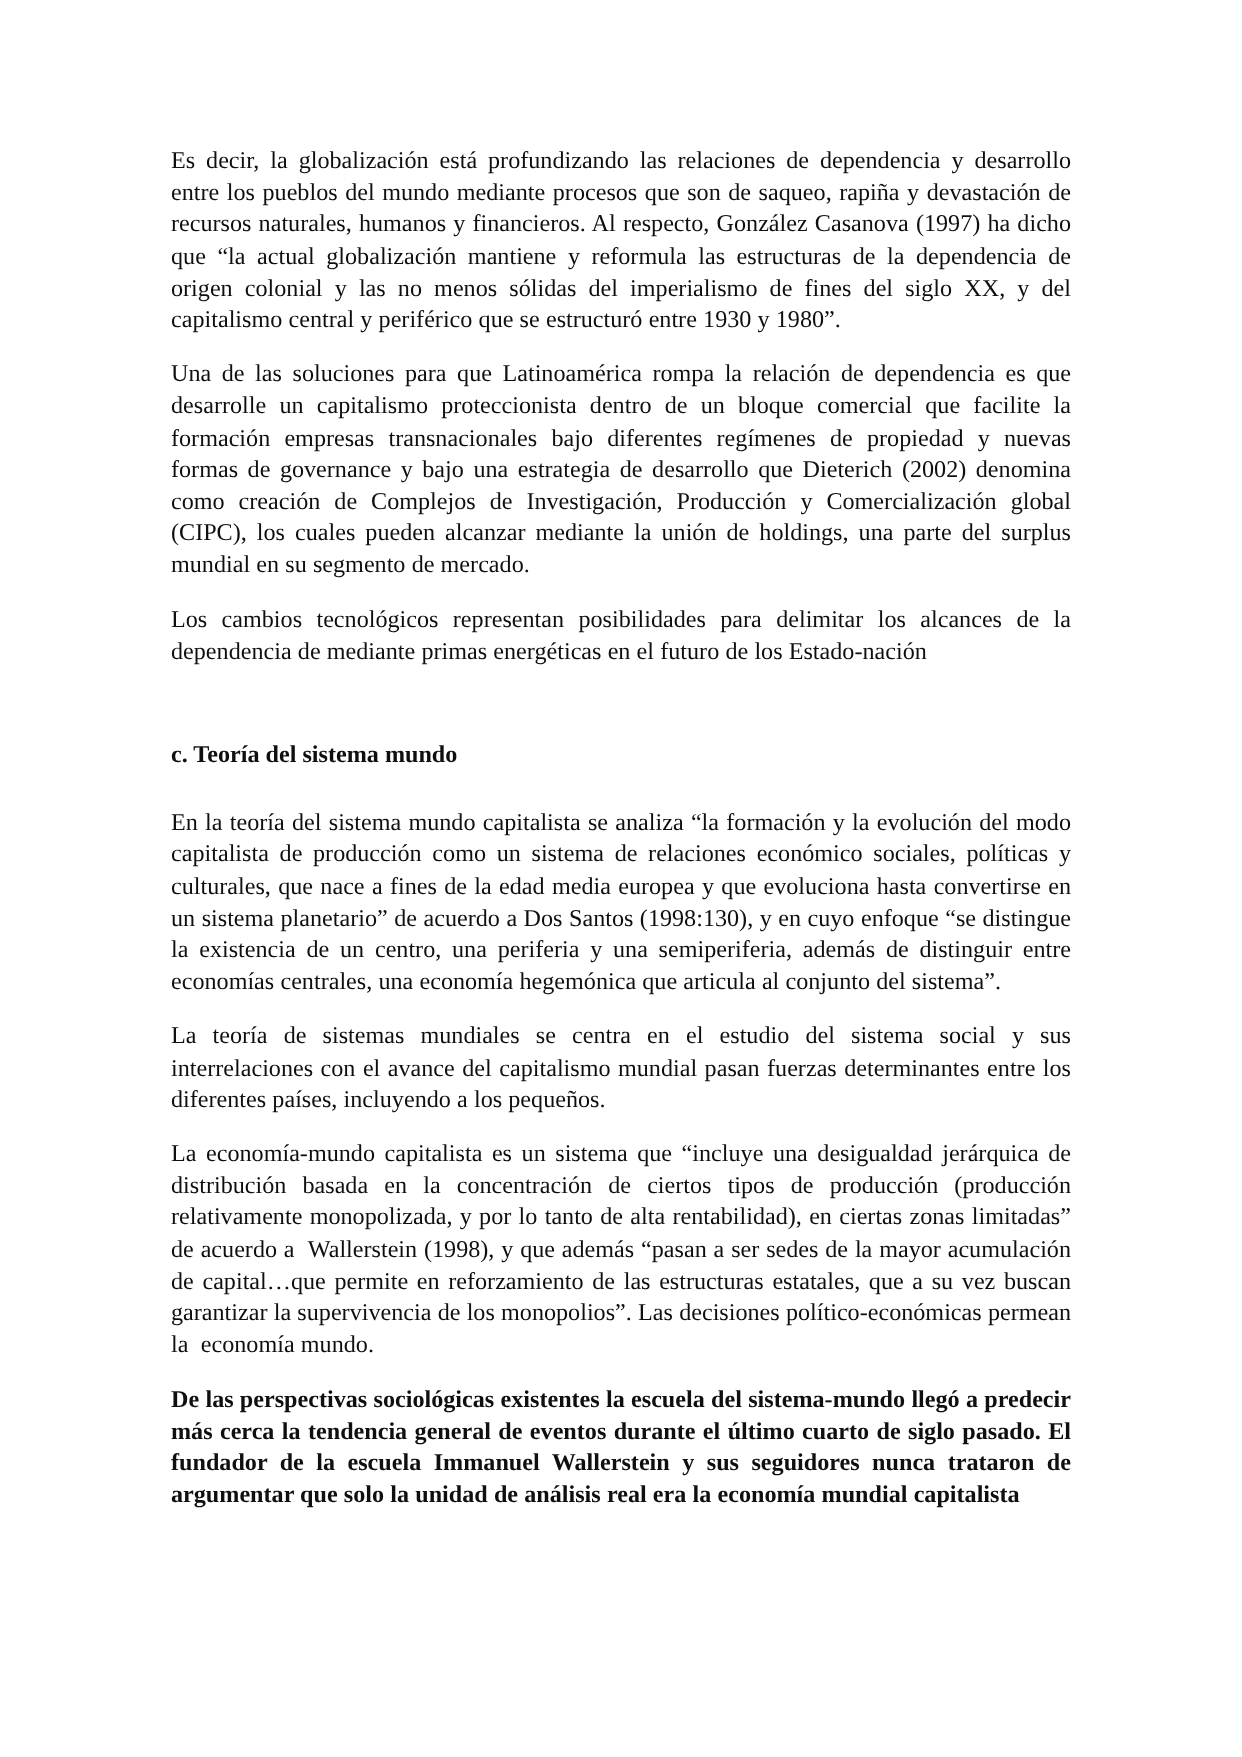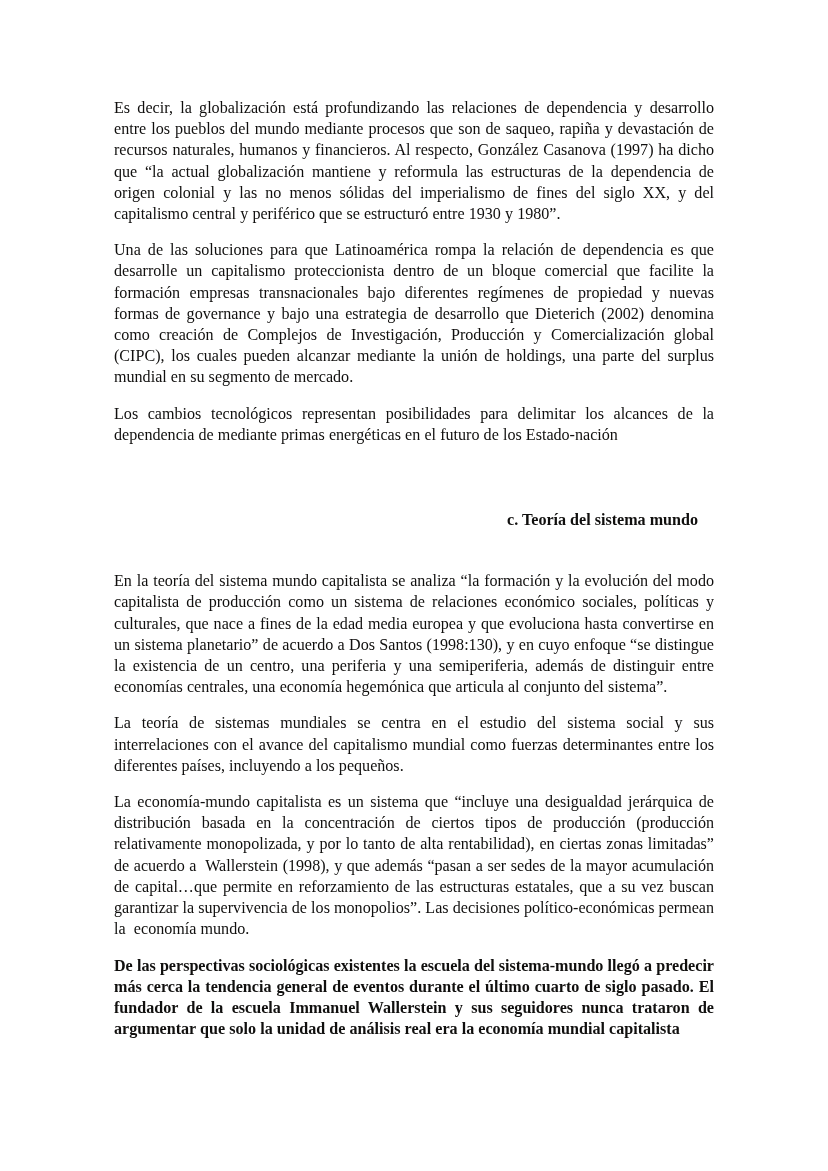--- a/index.html
+++ b/index.html
@@ -47,11 +47,11 @@
     margin-bottom: 0;
   }
   .heading {
-    margin: 16px;
+    margin: 0;
     font-size: 16.1px;
     line-height: 21.2px;
     font-weight: bold;
-    text-align: right;
+    text-align: left;
     white-space: pre-wrap;
   }
   .spacer-pre-heading {

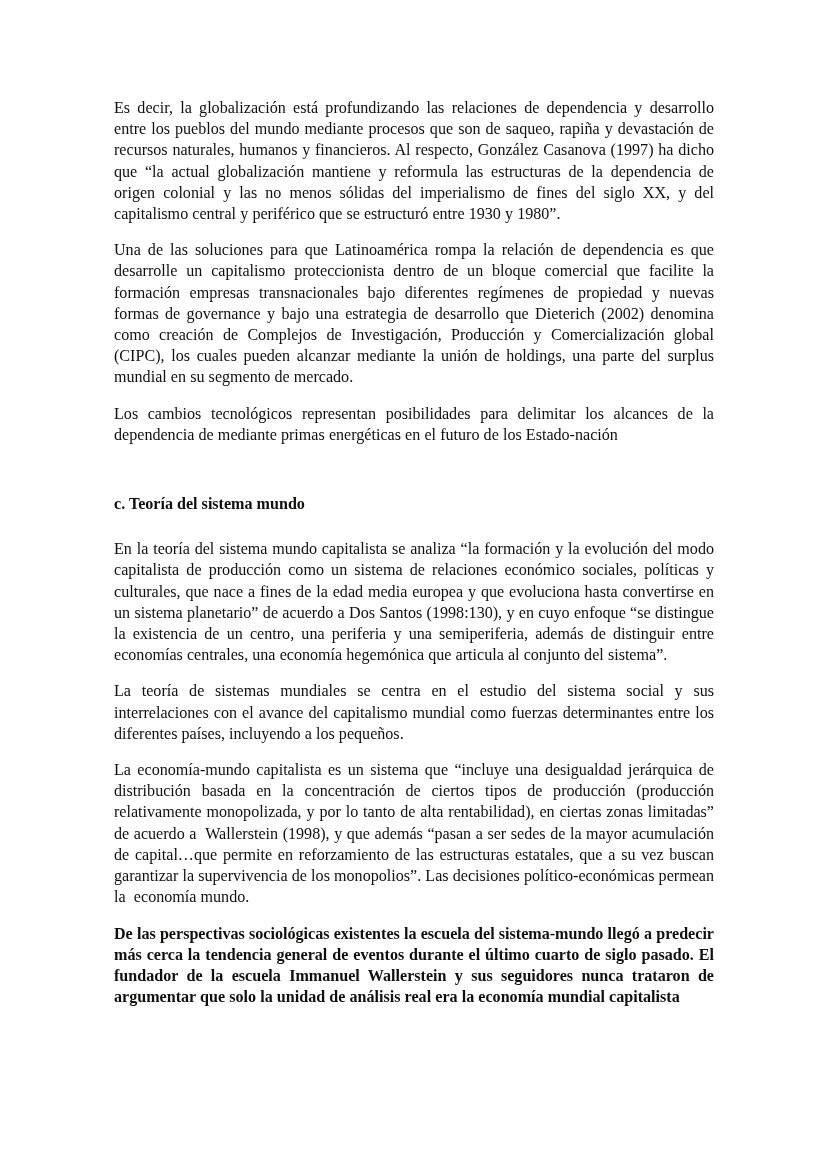--- a/index.html
+++ b/index.html
@@ -82,7 +82,7 @@
     <p class="para">En la teoría del sistema mundo capitalista se analiza “la formación y la evolución del modo capitalista de producción como un sistema de relaciones económico sociales, políticas y culturales, que nace a fines de la edad media europea y que evoluciona hasta convertirse en un sistema planetario” de acuerdo a Dos Santos (1998:130), y en cuyo enfoque “se distingue la existencia de un centro, una periferia y una semiperiferia, además de distinguir entre economías centrales, una economía hegemónica que articula al conjunto del sistema”.</p>
 
 
-    <p class="para">La teoría de sistemas mundiales se centra en el estudio del sistema social y sus interrelaciones con el avance del capitalismo mundial como fuerzas determinantes entre los diferentes países, incluyendo a los pequeños.</p>
+    <p class="para">La teoría de sistemas mundiales se centra en el estudio del sistema social y sus interrelaciones con el avance del capitalismo mundial pasan fuerzas determinantes entre los diferentes países, incluyendo a los pequeños.</p>
 
     <p class="para">La economía-mundo capitalista es un sistema que “incluye una desigualdad jerárquica de distribución basada en la concentración de ciertos tipos de producción (producción relativamente monopolizada, y por lo tanto de alta rentabilidad), en ciertas zonas limitadas” de acuerdo a  Wallerstein (1998), y que además “pasan a ser sedes de la mayor acumulación de capital…que permite en reforzamiento de las estructuras estatales, que a su vez buscan garantizar la supervivencia de los monopolios”. Las decisiones político-económicas permean la  economía mundo.</p>
 

